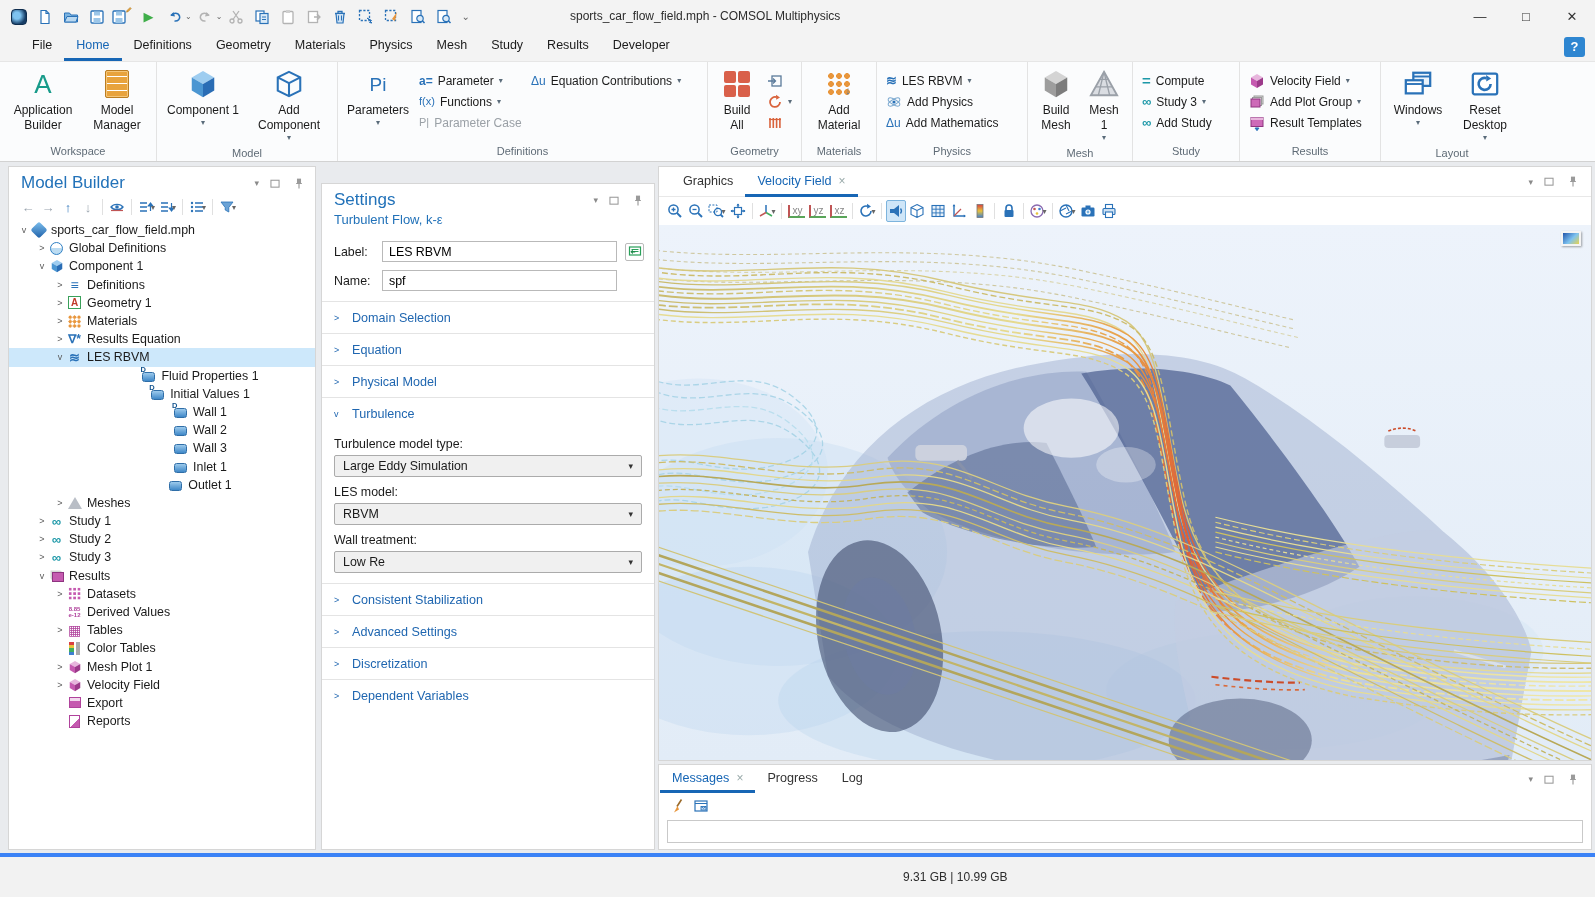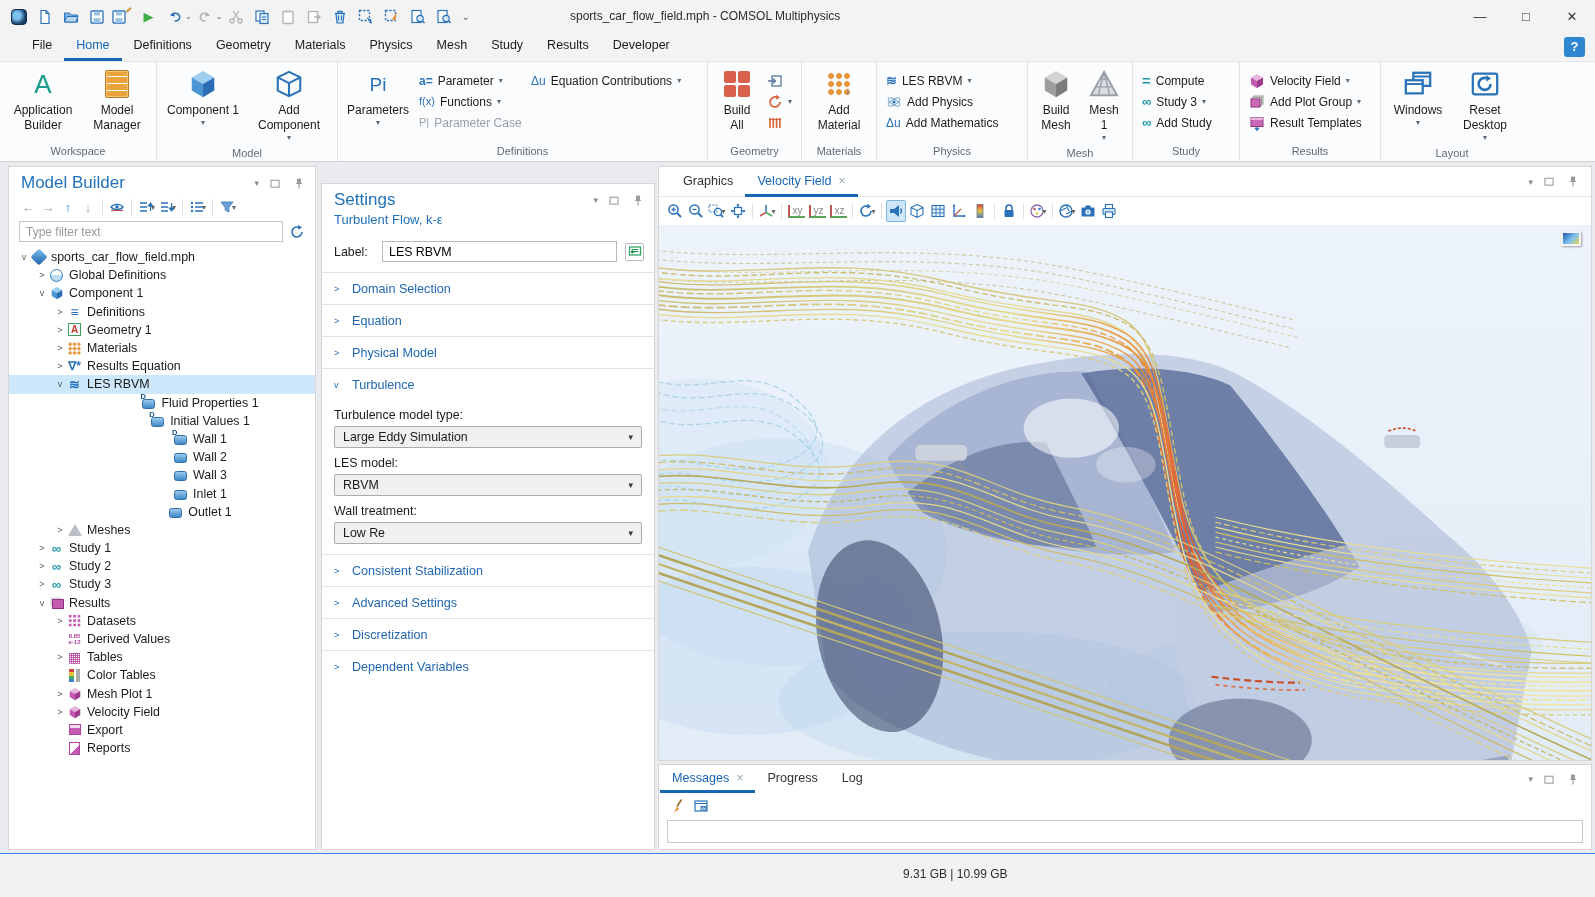--- a/index.html
+++ b/index.html
@@ -755,12 +755,6 @@
           <span class="chv">▾</span>
         </span>
     </div>
-    <div class="filterrow">
-      <input type="text" placeholder="Type filter text" style="">
-      <svg class="i16">
-          <use href="#sym-rot"></use>
-        </svg>
-    </div>
     <div class="tree">
       <div class="trow lvl0">
           <span class="tw">v</span>

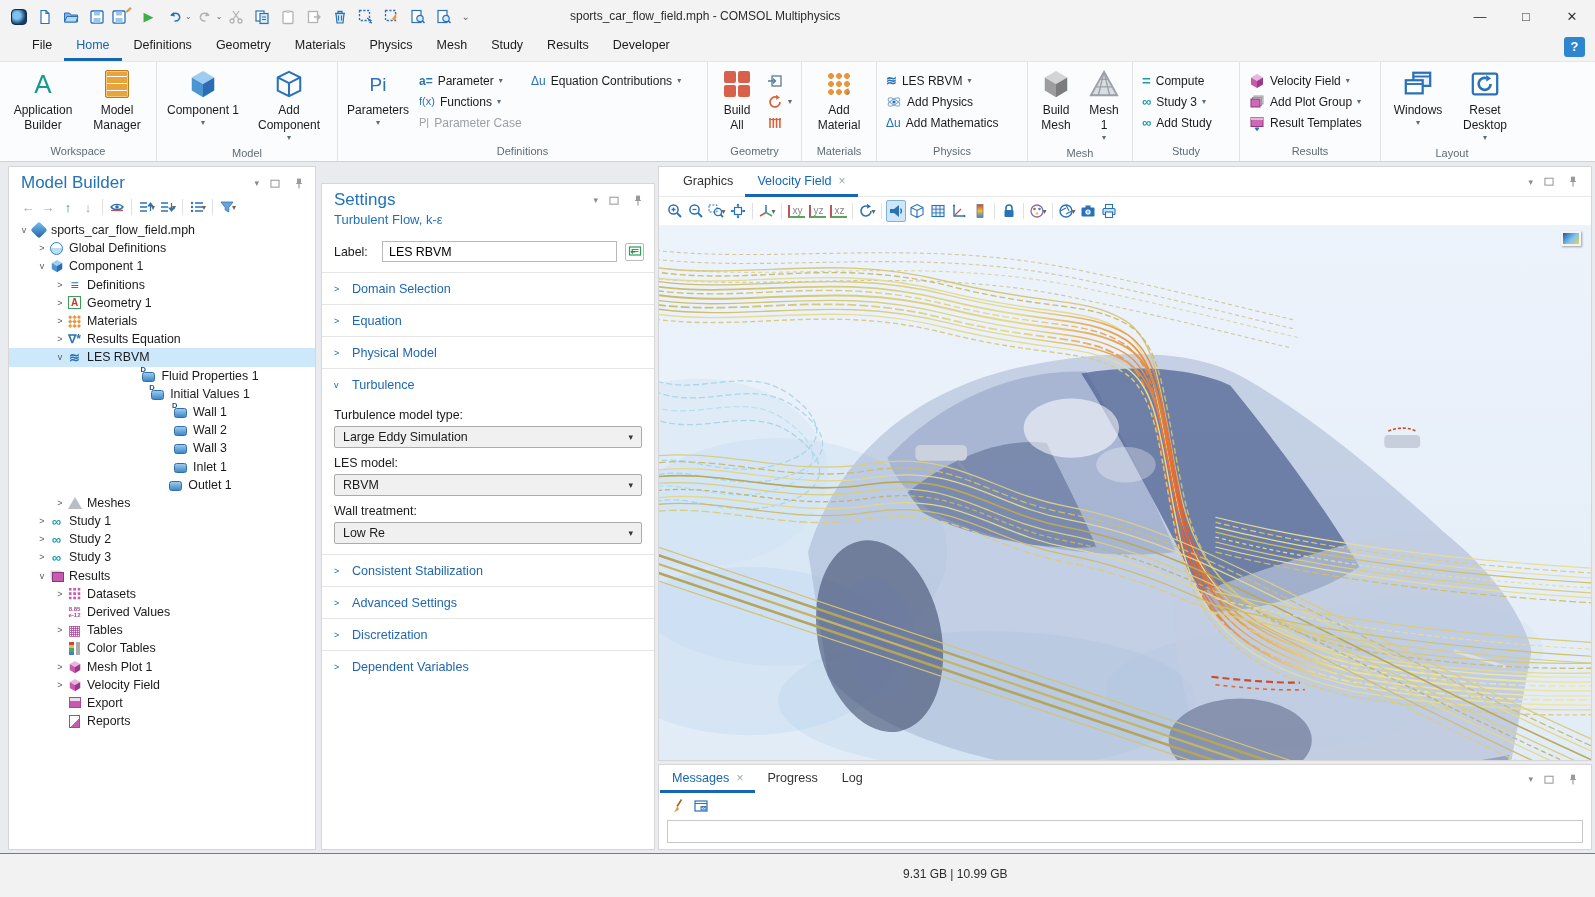--- a/index.html
+++ b/index.html
@@ -977,6 +977,10 @@
           </svg>
         </span>
     </div>
+    <div class="lrow" style="padding-right:37px">
+      <label>Name:</label>
+      <input type="text" value="spf" style="">
+    </div>
     <div style="height:6px"></div>
     <div class="sect">
         <span class="sw">&gt;</span>

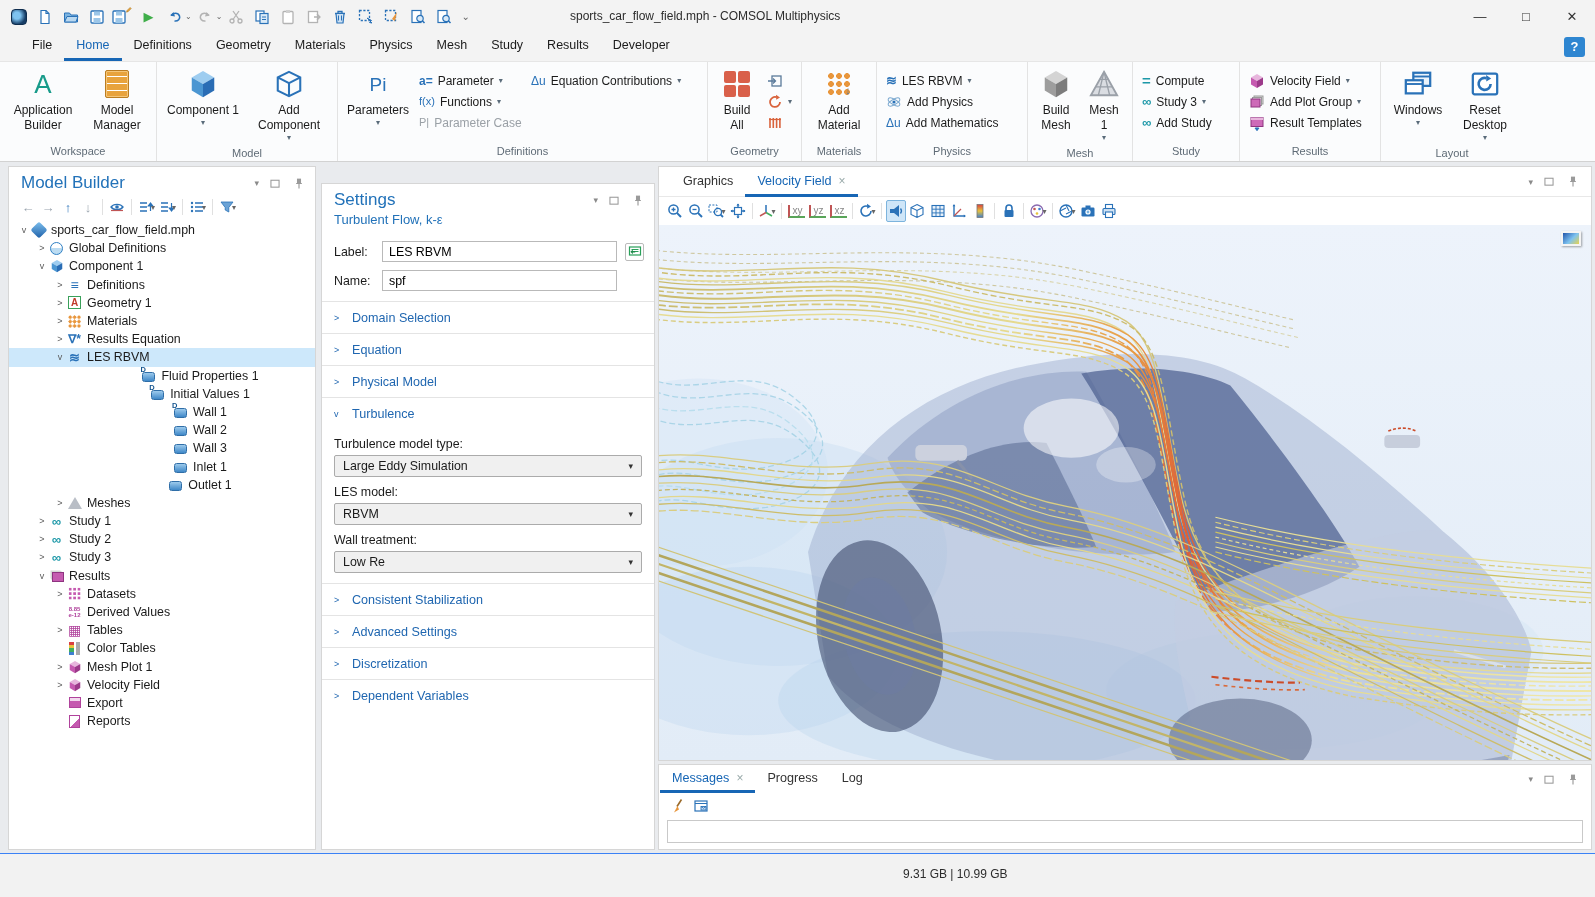--- a/index.html
+++ b/index.html
@@ -108,7 +108,7 @@
   .msg-tabs { display:flex; height:28px; padding-left:1px; }
   .msg-toolbar { display:flex; align-items:center; gap:4px; padding:2px 8px; }
   .msgbox { margin:1px 8px 6px; border:1px solid #c9c9c9; flex:1; background:#fff; }
-  .statusbar { position:absolute; bottom:0; left:0; right:0; height:44px; background:#f2f2f2; border-top:1px solid #3b82f6; }
+  .statusbar { position:absolute; bottom:0; left:0; right:0; height:44px; background:#f2f2f2; border-top:4px solid #3b82f6; }
   .memtext { position:absolute; left:903px; top:13px; font-size:12px; color:#2c2c2c; }
 </style>
 </head>

